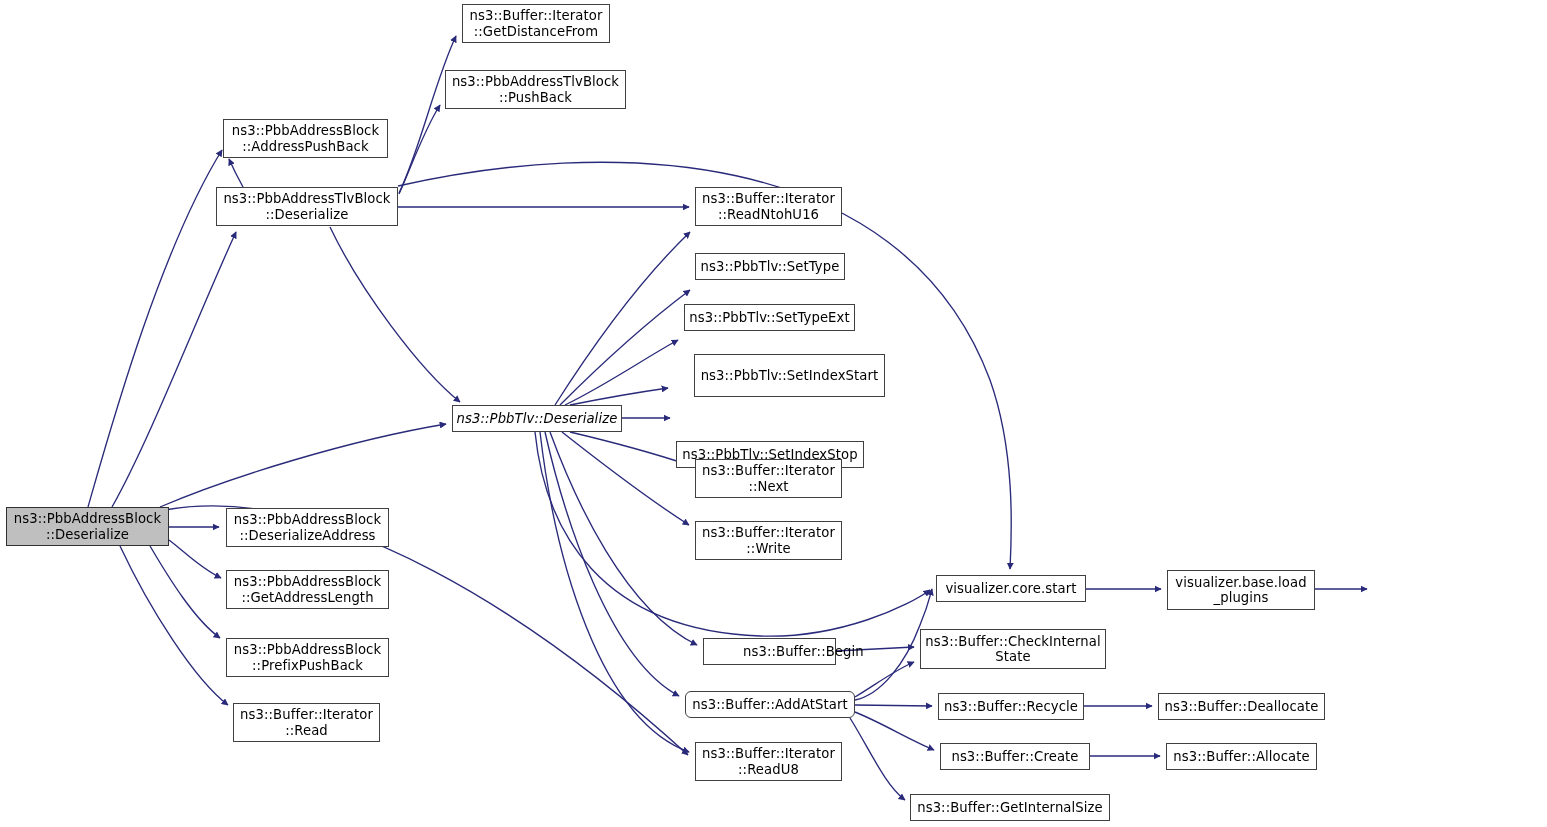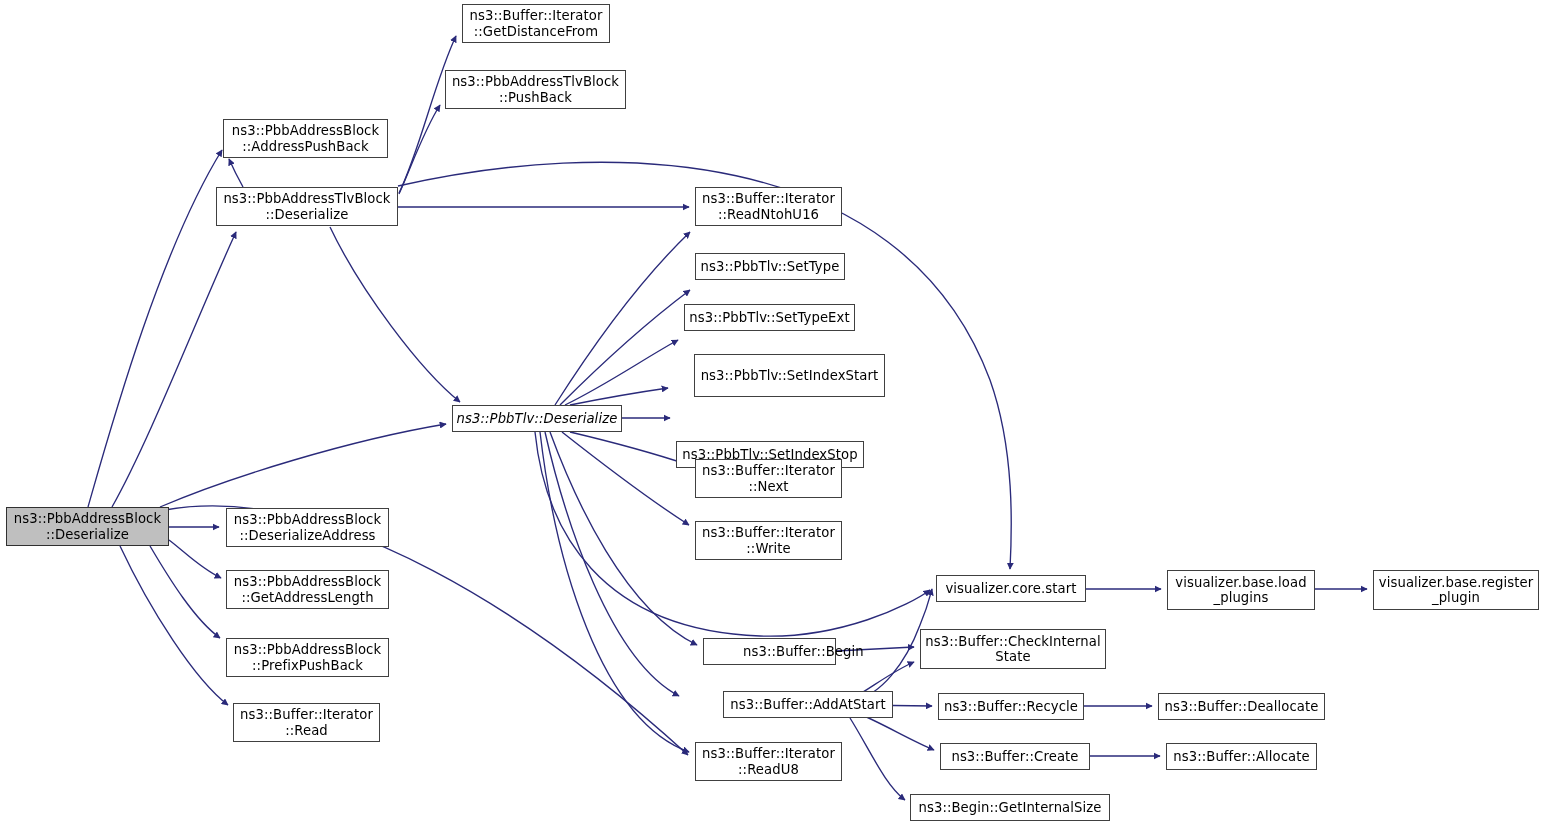--- a/index.html
+++ b/index.html
@@ -131,8 +131,6 @@
     <div class="node" style="left: 910px; top: 794px; width: 200px; height: 27px;"><span class="label">ns3::Begin::GetInternalSize</span></div>
     <div class="node" style="left: 1167px; top: 570px; width: 148px; height: 40px;"><span class="label">visualizer.base.load
 _plugins</span></div>
-    <div class="node" style="left: 1373px; top: 570px; width: 166px; height: 40px;"><span class="label">visualizer.base.register
-_plugin</span></div>
     <div class="node" style="left: 1158px; top: 693px; width: 167px; height: 27px;"><span class="label">ns3::Buffer::Deallocate</span></div>
     <div class="node" style="left: 1166px; top: 743px; width: 151px; height: 27px;"><span class="label">ns3::Buffer::Allocate</span></div>
   </div>

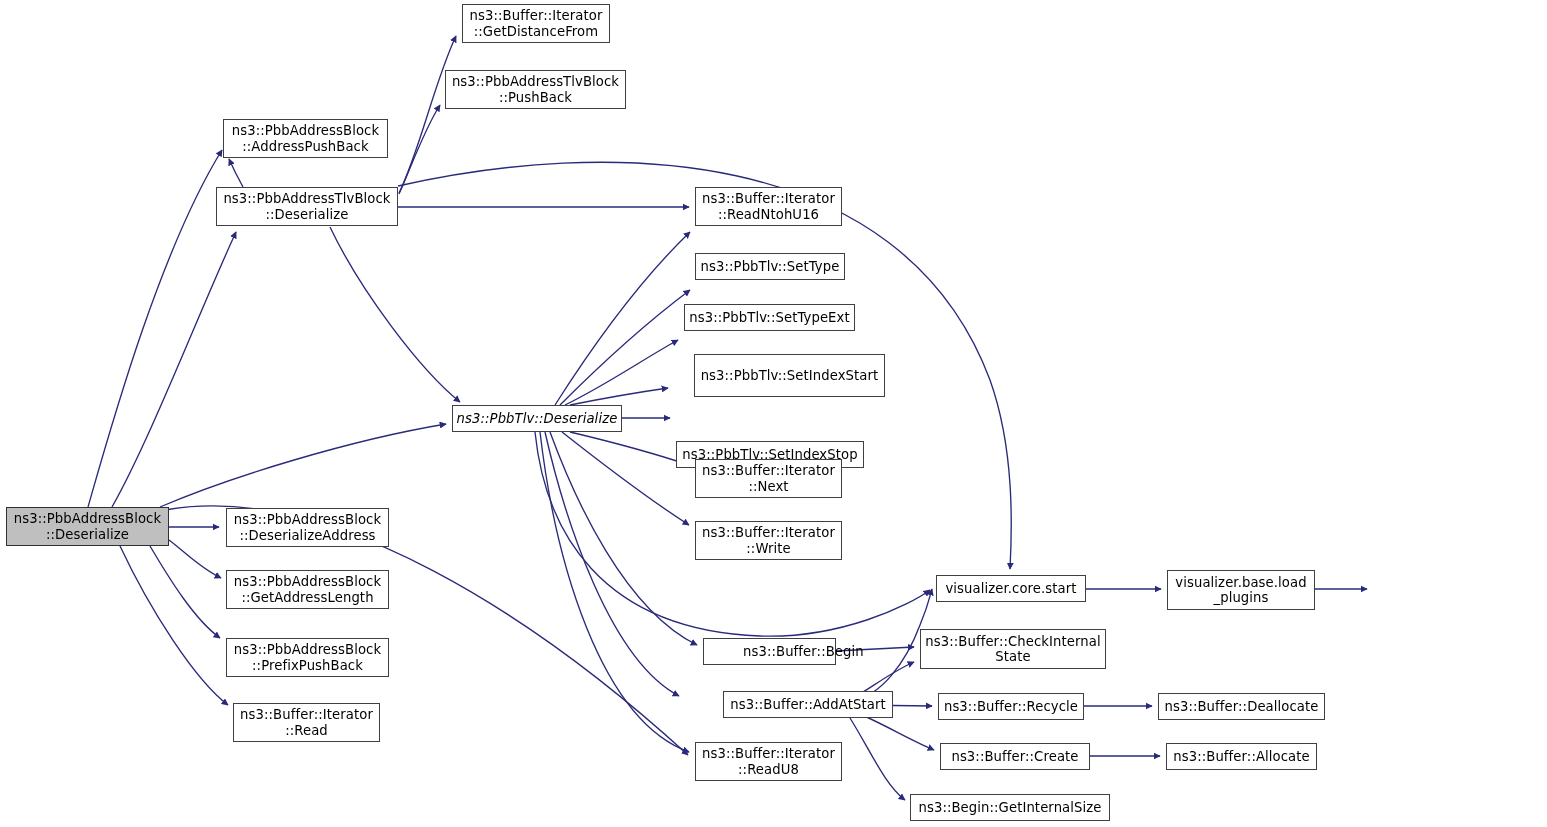--- a/index.html
+++ b/index.html
@@ -120,7 +120,7 @@
     <div class="node" style="left: 233px; top: 703px; width: 147px; height: 39px;"><span class="label">ns3::Buffer::Iterator
 ::Read</span></div>
     <div class="node" style="left: 703px; top: 638px; width: 133px; height: 27px; padding-left: 36px;"><span class="label">ns3::Buffer::Begin</span></div>
-    <div class="node" style="left: 723px; top: 691px; width: 170px; height: 27px;"><span class="label">ns3::Buffer::AddAtStart</span></div>
+    <div class="node" style="left: 685px; top: 691px; width: 170px; height: 27px; border-radius: 6px;"><span class="label">ns3::Buffer::AddAtStart</span></div>
     <div class="node" style="left: 695px; top: 742px; width: 147px; height: 39px;"><span class="label">ns3::Buffer::Iterator
 ::ReadU8</span></div>
     <div class="node" style="left: 936px; top: 575px; width: 150px; height: 27px;"><span class="label">visualizer.core.start</span></div>

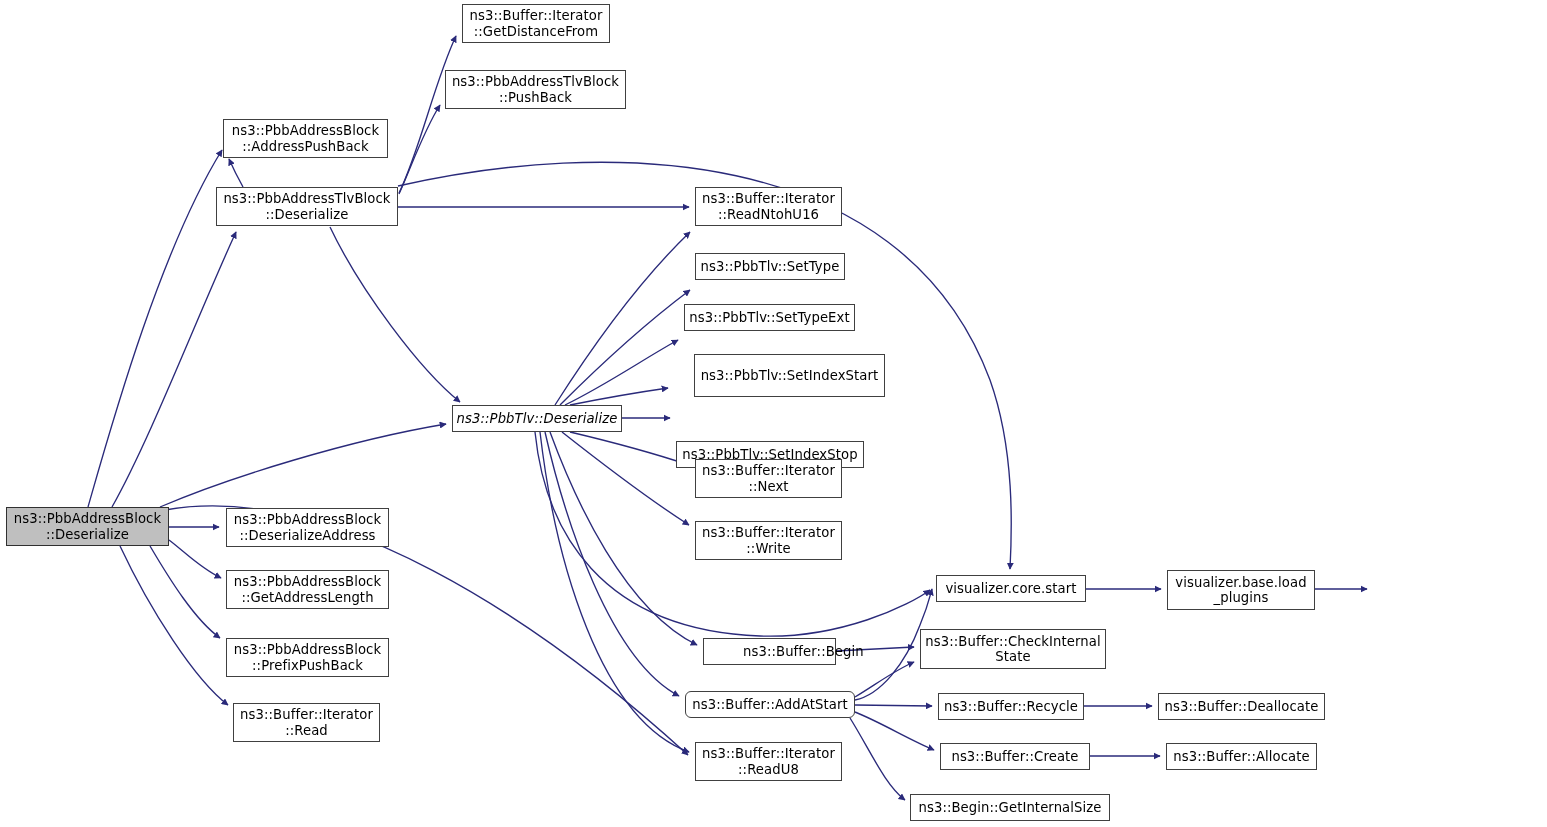--- a/index.html
+++ b/index.html
@@ -128,7 +128,7 @@
 State</span></div>
     <div class="node" style="left: 938px; top: 693px; width: 146px; height: 27px;"><span class="label">ns3::Buffer::Recycle</span></div>
     <div class="node" style="left: 940px; top: 743px; width: 150px; height: 27px;"><span class="label">ns3::Buffer::Create</span></div>
-    <div class="node" style="left: 910px; top: 794px; width: 200px; height: 27px;"><span class="label">ns3::Begin::GetInternalSize</span></div>
+    <div class="node" style="left: 910px; top: 794px; width: 200px; height: 27px;"><span class="label">ns3::Buffer::GetInternalSize</span></div>
     <div class="node" style="left: 1167px; top: 570px; width: 148px; height: 40px;"><span class="label">visualizer.base.load
 _plugins</span></div>
     <div class="node" style="left: 1158px; top: 693px; width: 167px; height: 27px;"><span class="label">ns3::Buffer::Deallocate</span></div>

